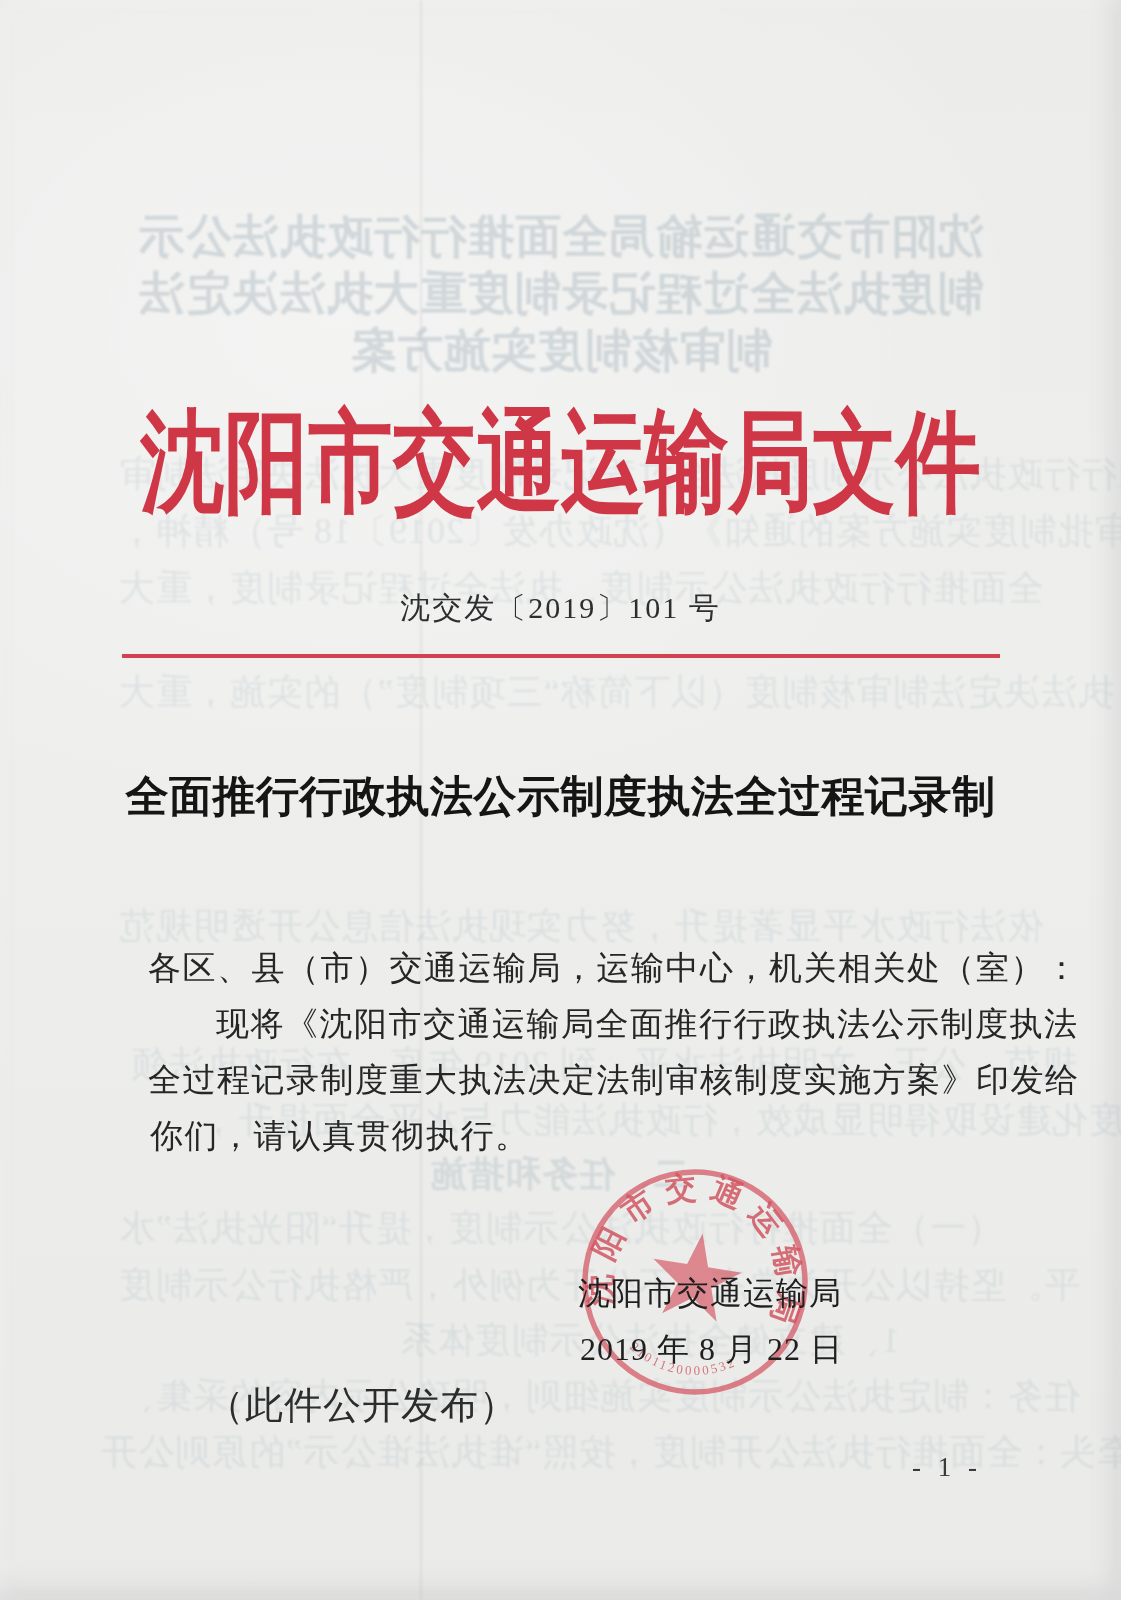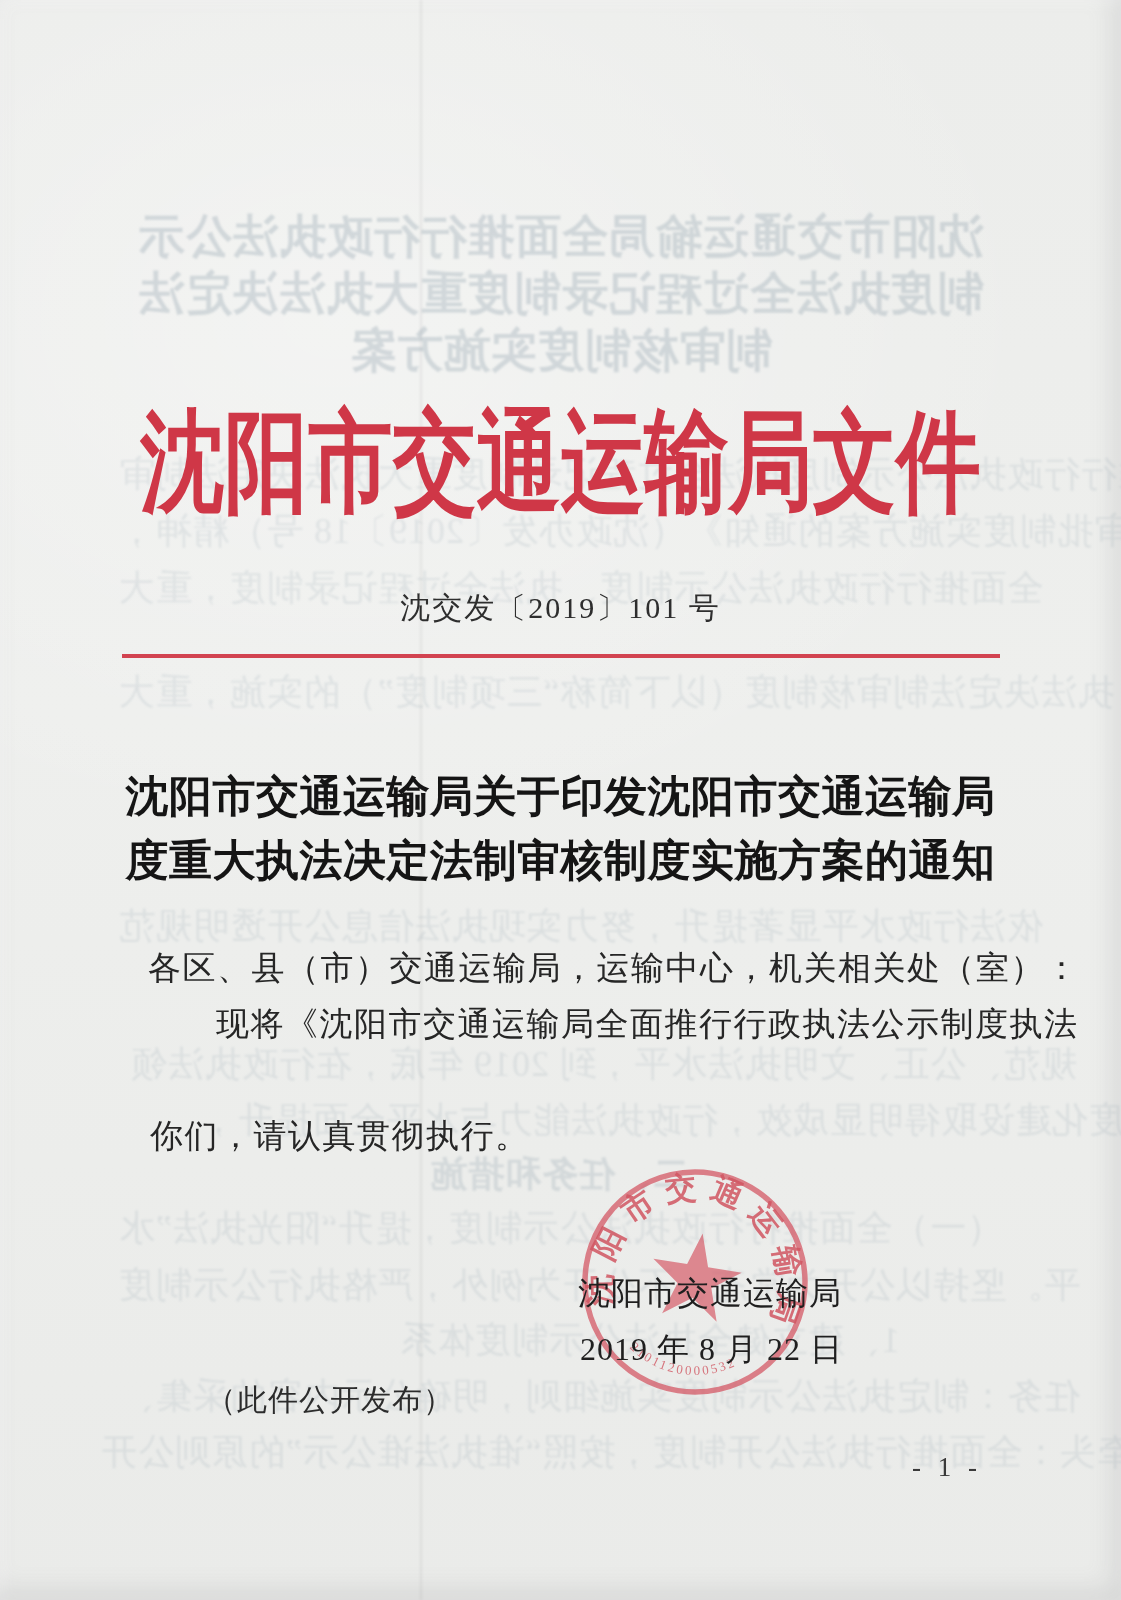--- a/index.html
+++ b/index.html
@@ -78,7 +78,7 @@
 
   <div class="abs rule"></div>
 
-  <div class="abs doc-title center" style="top:768px;">沈阳市交通运输局关于印发沈阳市交通运输局</div>
+  <div class="abs doc-title center" style="top:768px;">全面推行行政执法公示制度执法全过程记录制</div>
   <div class="abs doc-title center" style="top:832px;">度重大执法决定法制审核制度实施方案的通知</div>
 
   <div class="abs body-line" style="left:216px; top:1002px;">现将《沈阳市交通运输局全面推行行政执法公示制度执法</div>

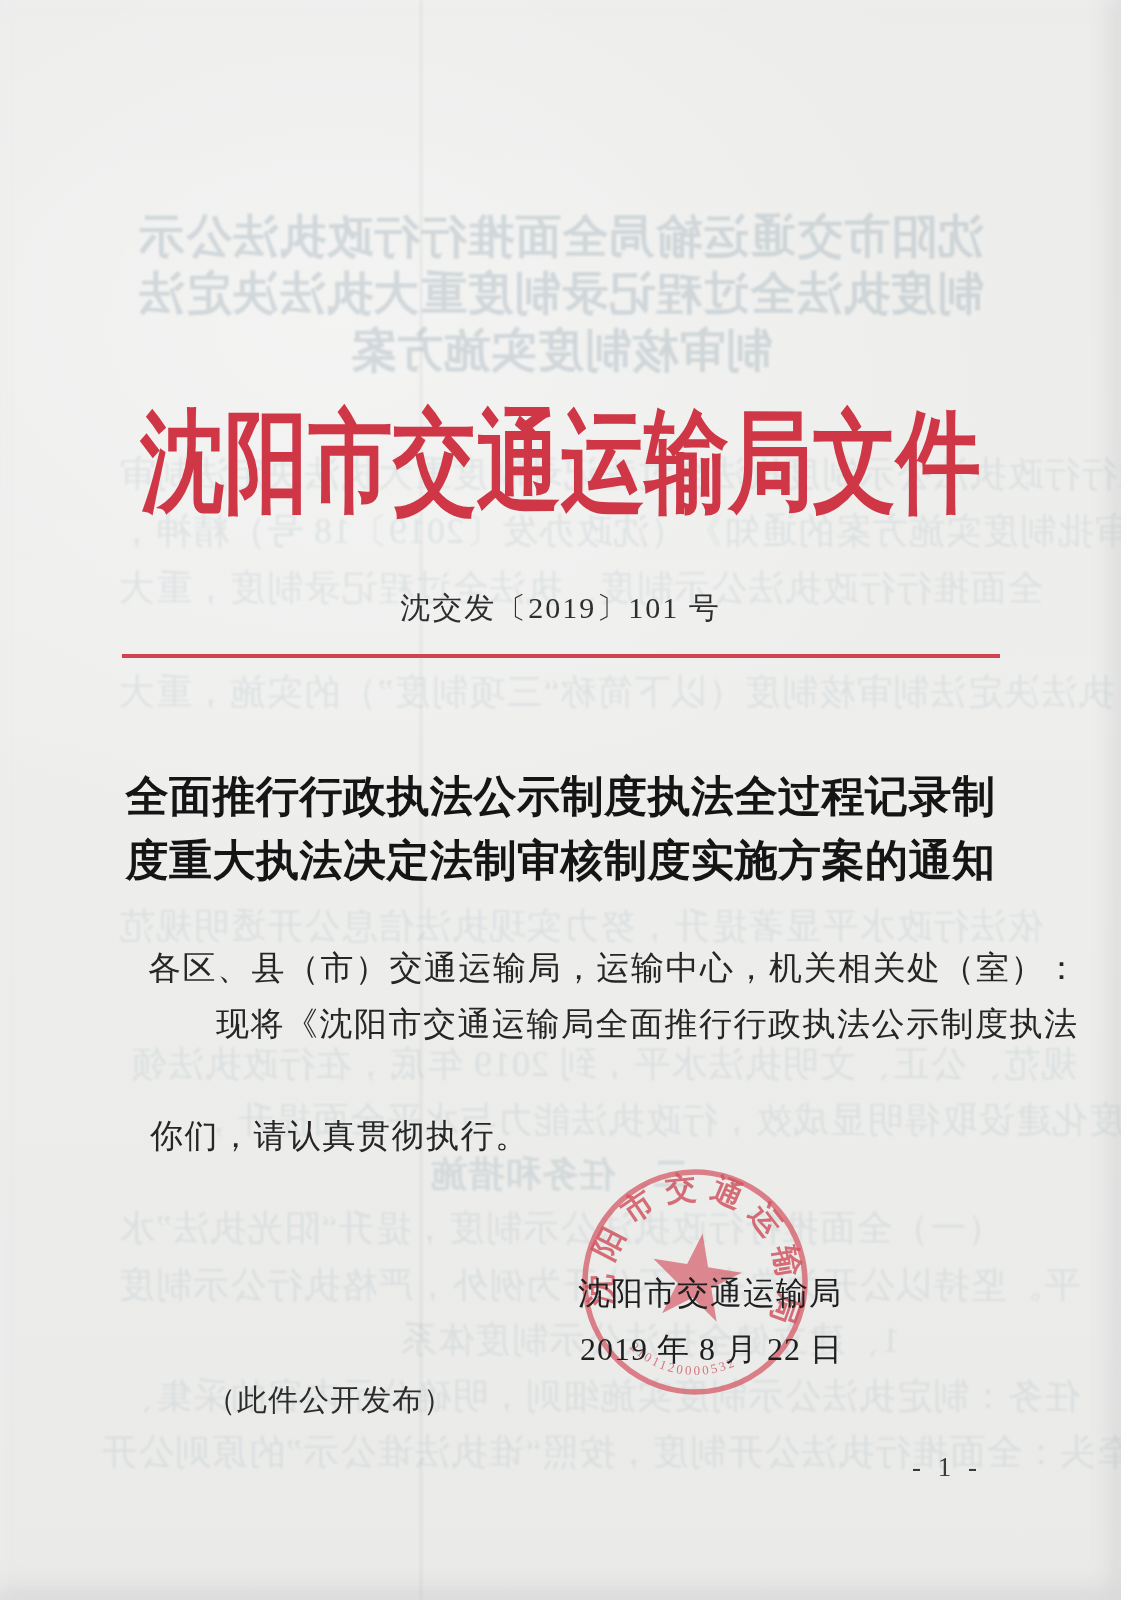--- a/index.html
+++ b/index.html
@@ -79,7 +79,6 @@
   <div class="abs rule"></div>
 
   <div class="abs doc-title center" style="top:768px;">全面推行行政执法公示制度执法全过程记录制</div>
-  <div class="abs doc-title center" style="top:832px;">度重大执法决定法制审核制度实施方案的通知</div>
 
   <div class="abs body-line" style="left:216px; top:1002px;">现将《沈阳市交通运输局全面推行行政执法公示制度执法</div>
   <div class="abs body-line" style="left:148px; top:946px;">各区、县（市）交通运输局，运输中心，机关相关处（室）：</div>

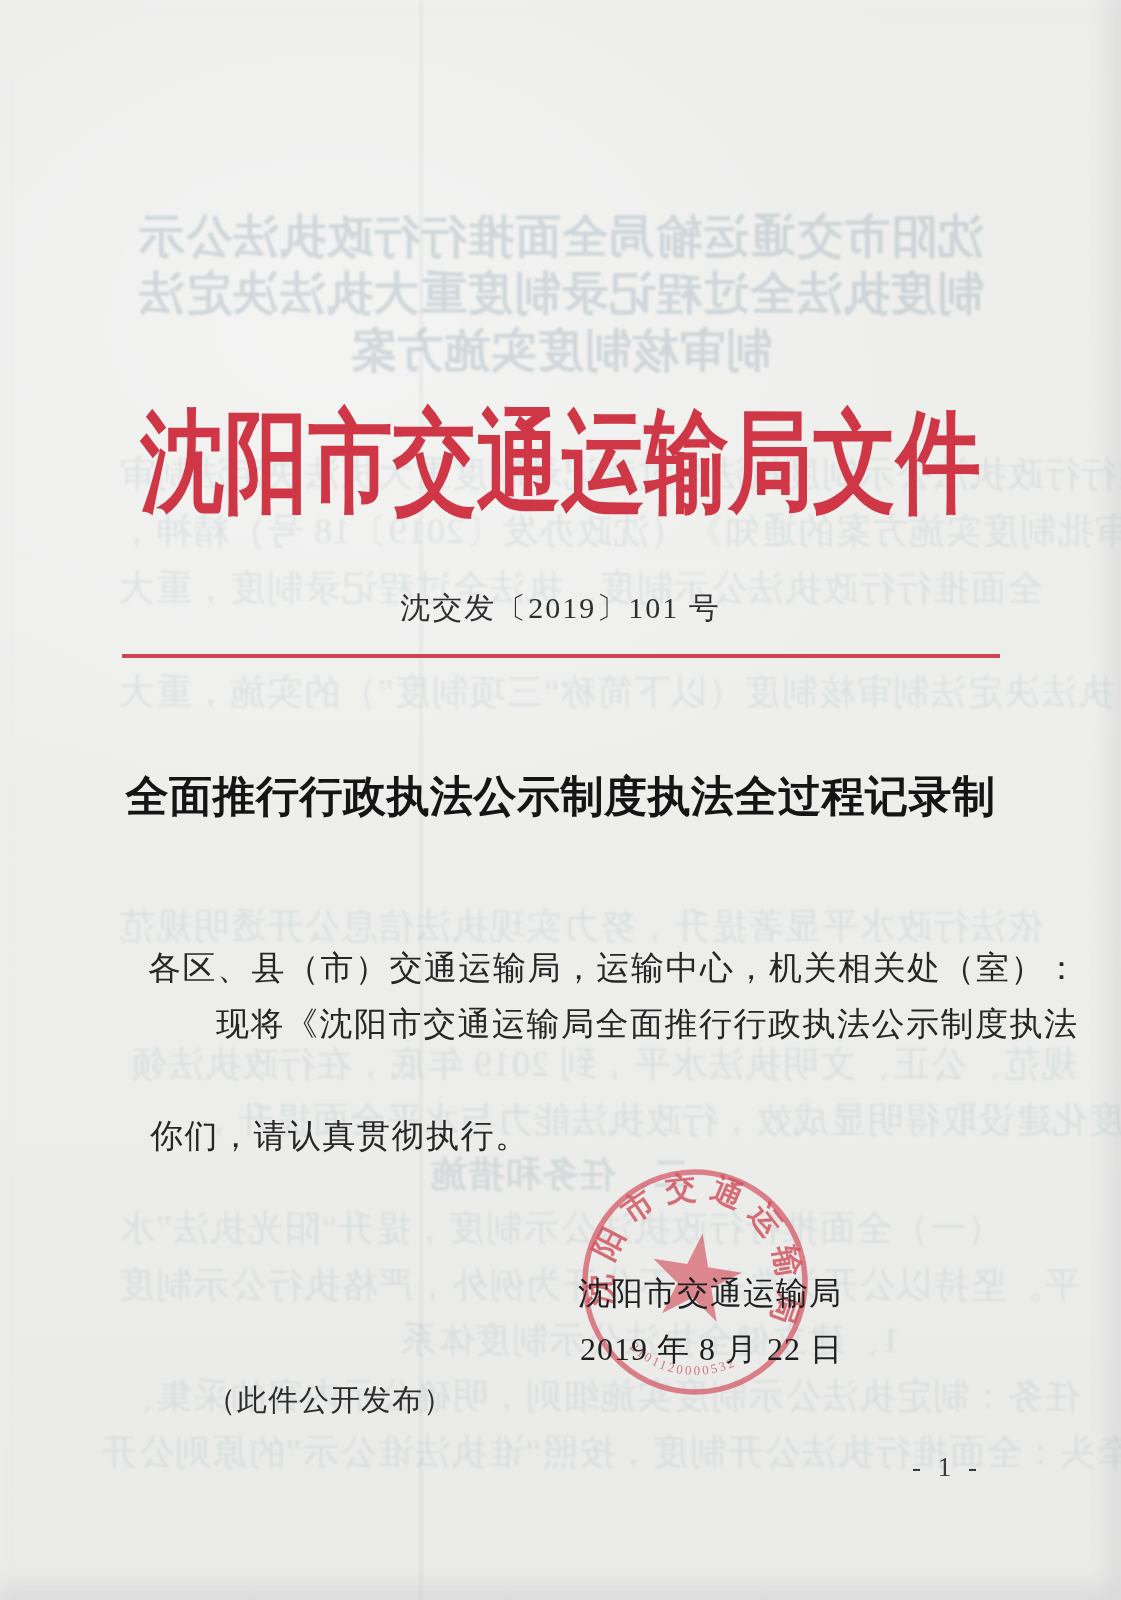--- a/index.html
+++ b/index.html
@@ -82,6 +82,7 @@
 
   <div class="abs body-line" style="left:216px; top:1002px;">现将《沈阳市交通运输局全面推行行政执法公示制度执法</div>
   <div class="abs body-line" style="left:148px; top:946px;">各区、县（市）交通运输局，运输中心，机关相关处（室）：</div>
+  <div class="abs body-line" style="left:148px; top:1058px;">全过程记录制度重大执法决定法制审核制度实施方案》印发给</div>
   <div class="abs body-line" style="left:150px; top:1114px;text-align:right;">你们，请认真贯彻执行。</div>
 
   <div class="abs seal">

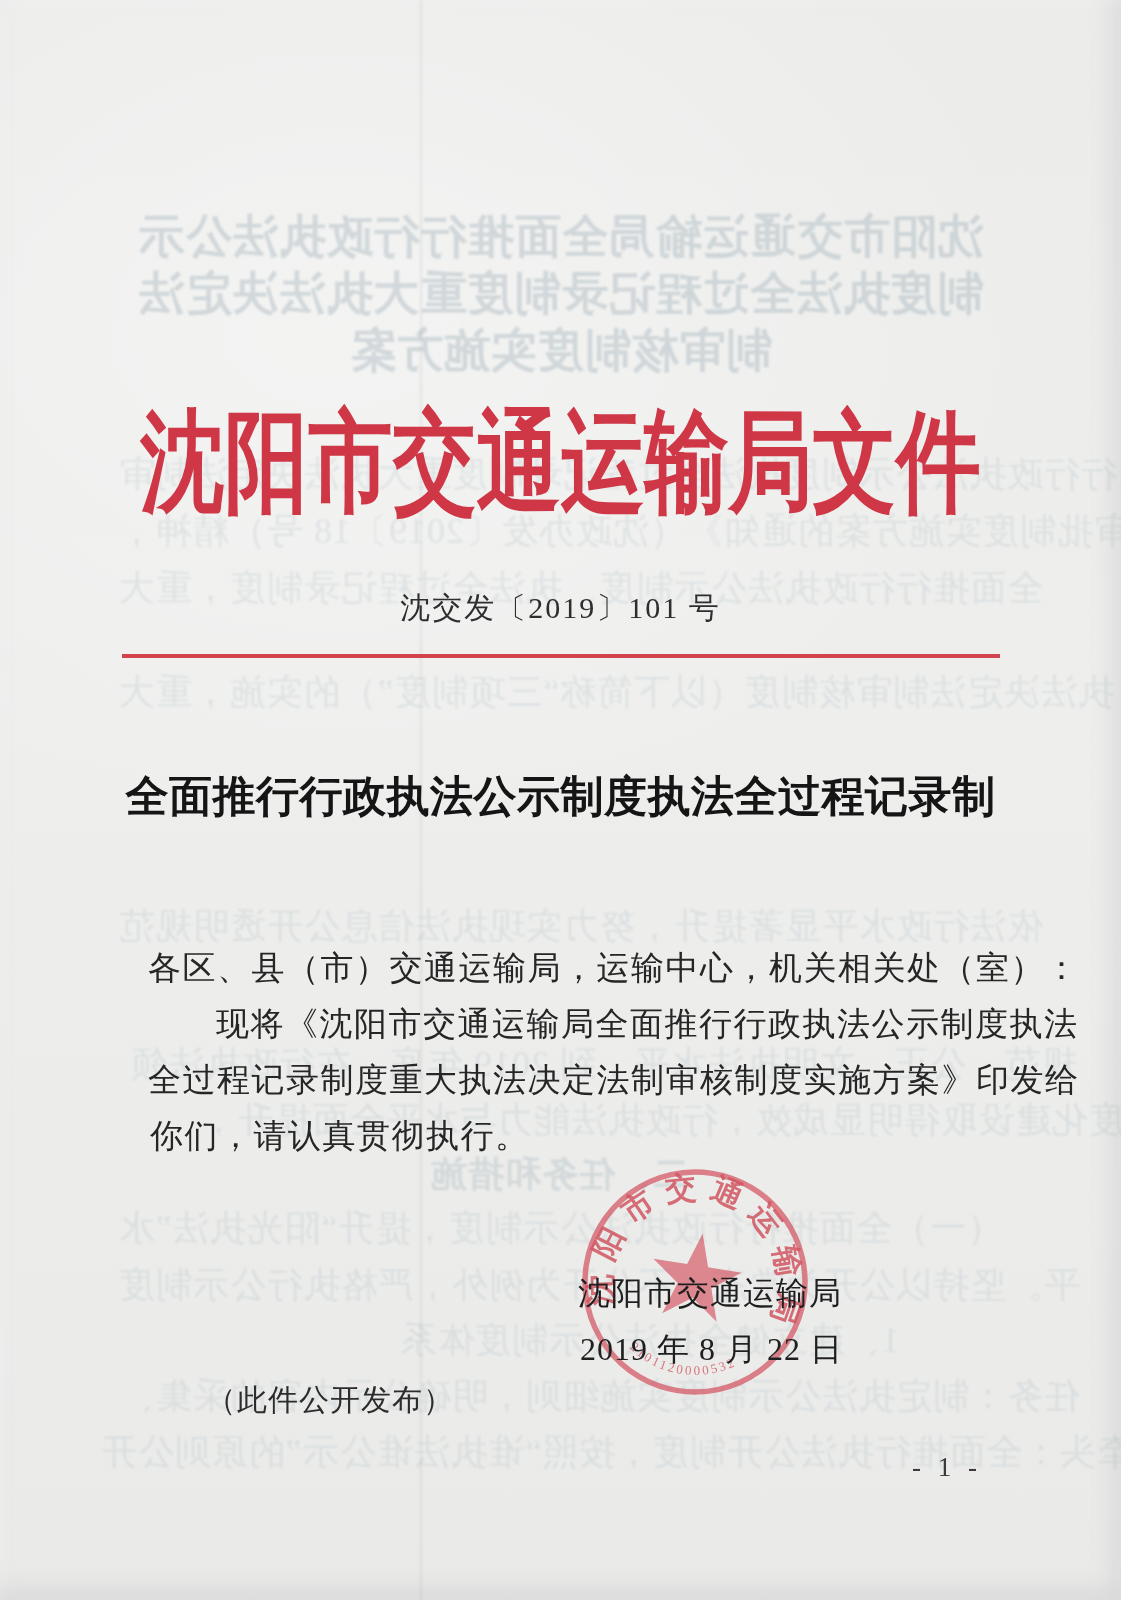--- a/index.html
+++ b/index.html
@@ -37,7 +37,7 @@
   .body-line { font-size:33px; color:#262626; letter-spacing:1.5px; white-space:nowrap; }
 
   .sig  { font-size:32px; color:#1f1f1f; letter-spacing:1px; white-space:nowrap; }
-  .note { left:206px; top:1380px; font-size:30px; color:#2c2c2c; letter-spacing:1px; }
+  .note { left:206px; top:1380px; font-size:38px; color:#2c2c2c; letter-spacing:1px; }
   .pageno { left:862px; top:1452px; width:170px; text-align:center; font-size:27px; color:#3a3a3a; letter-spacing:5px; }
 
   .crease { left:420px; top:0; width:2px; height:1600px; background:rgba(128,133,136,.13); filter:blur(.8px); }

